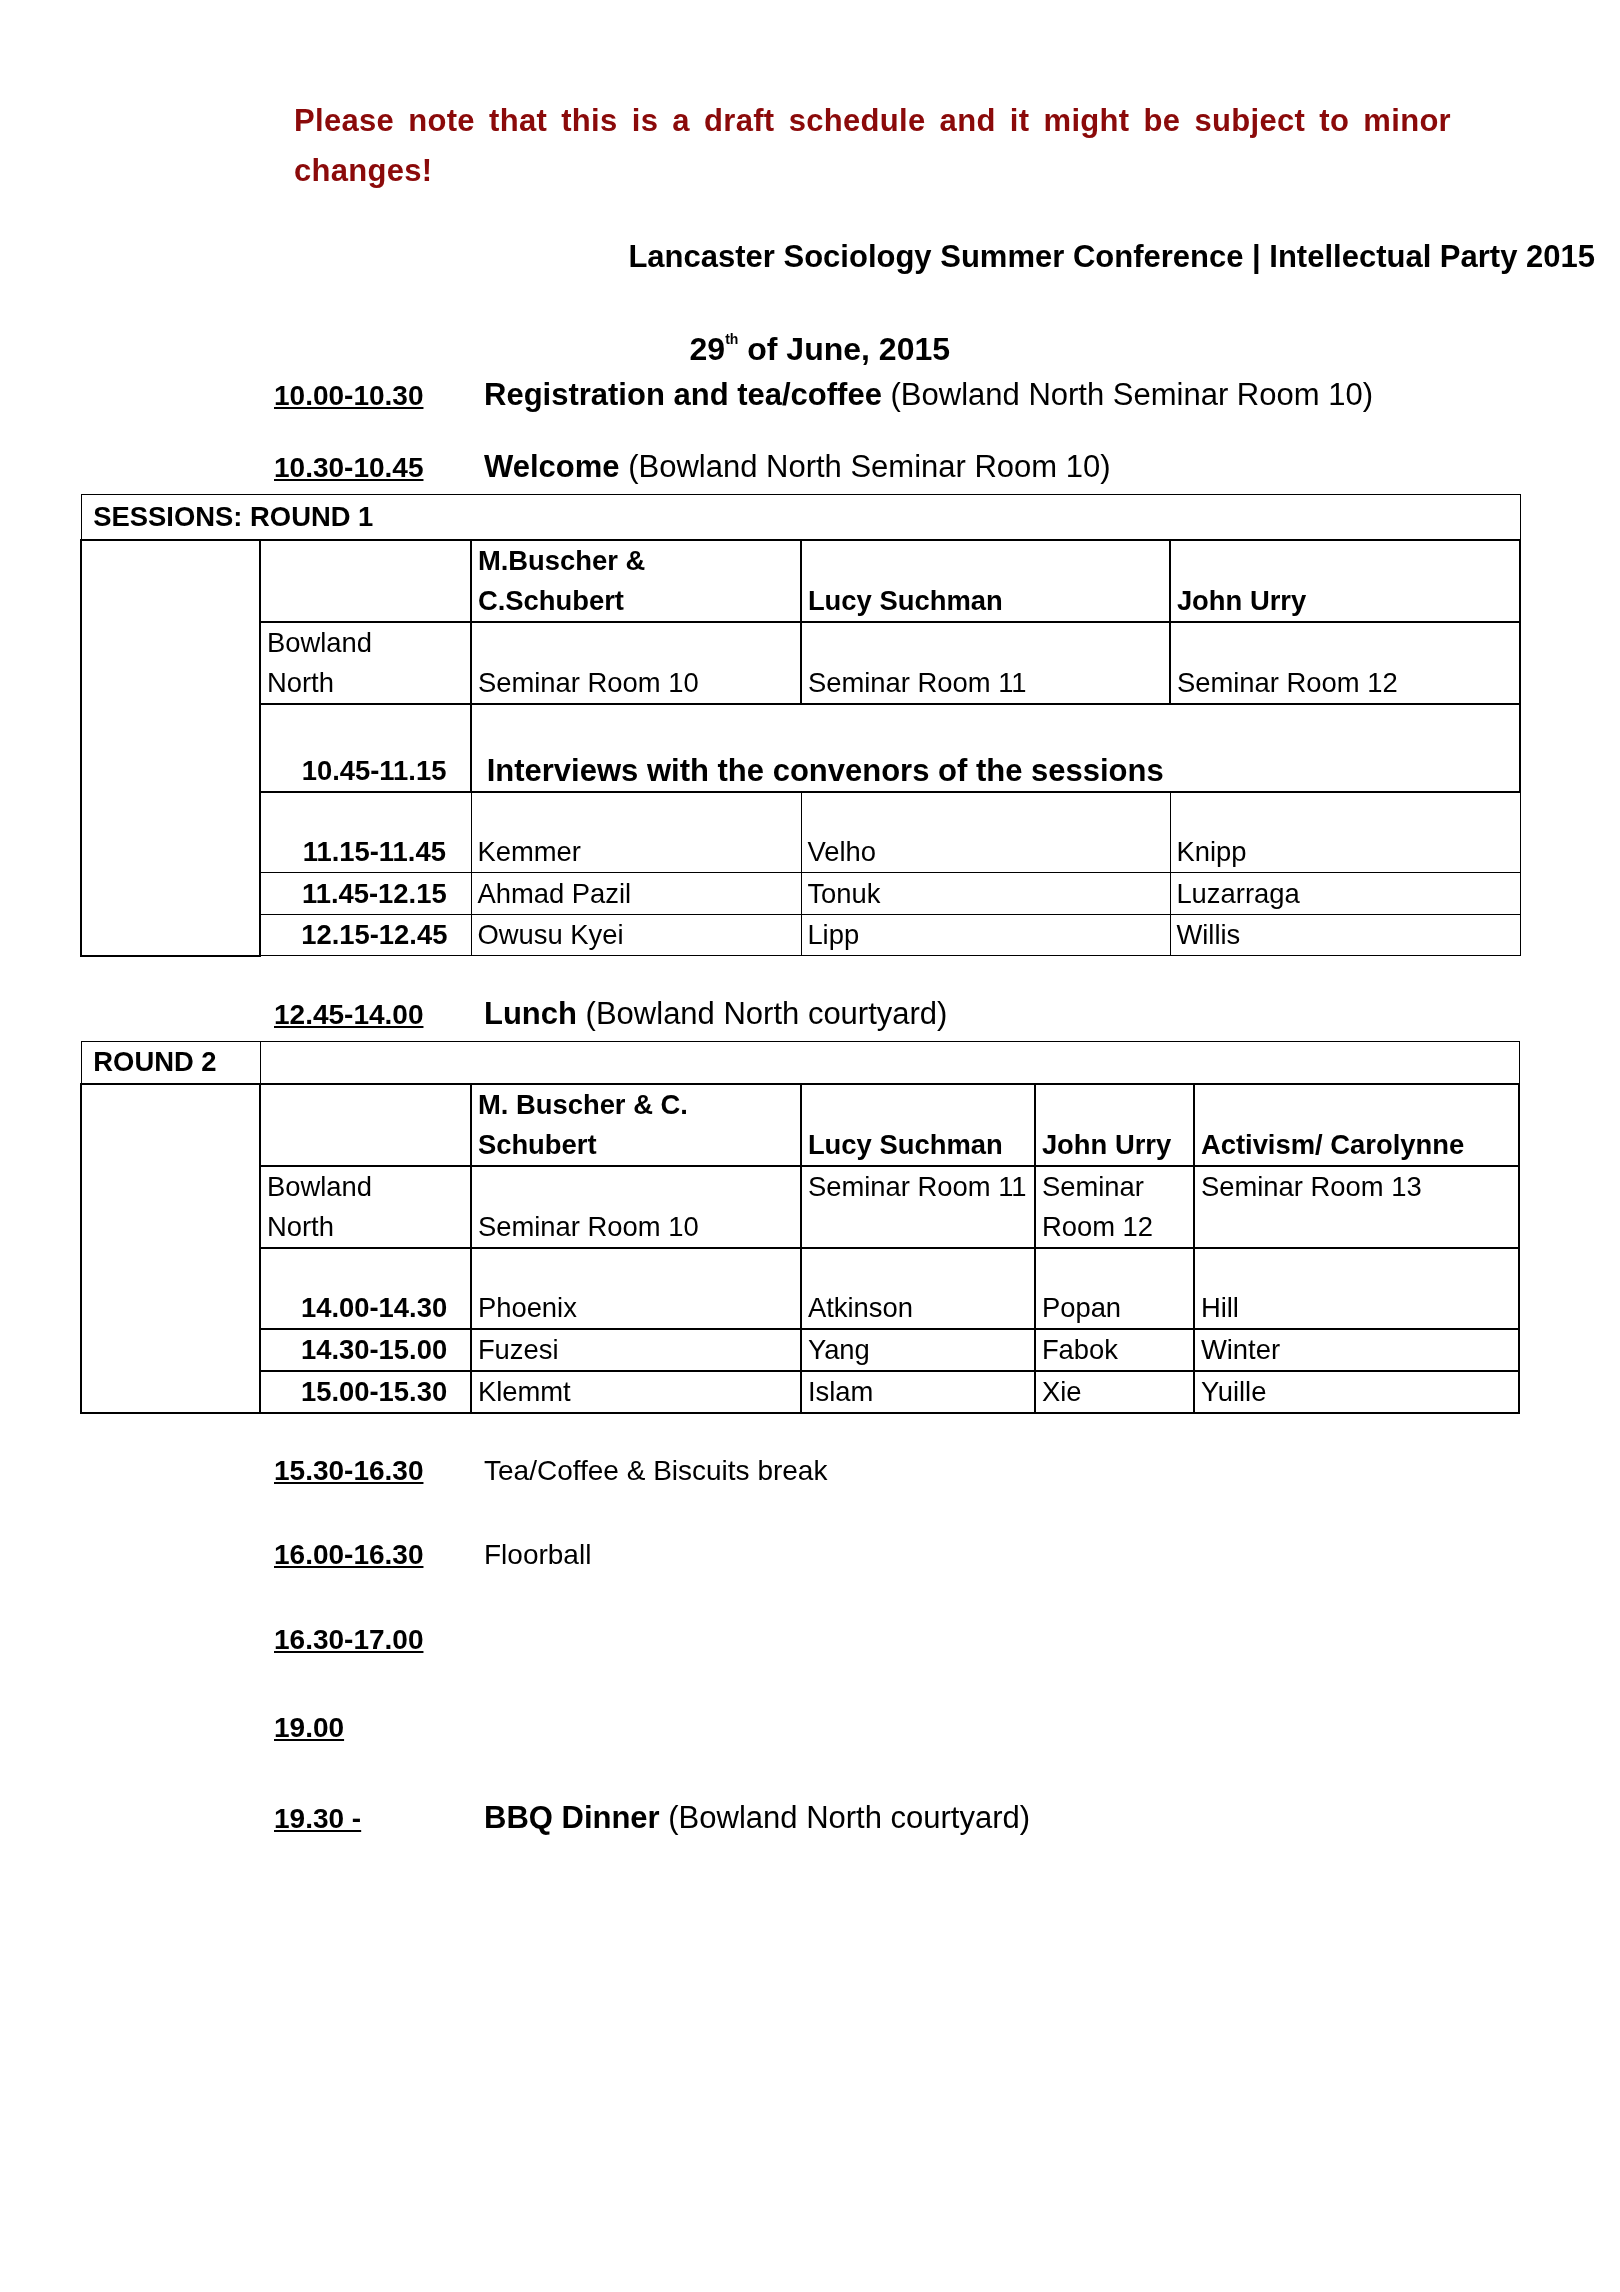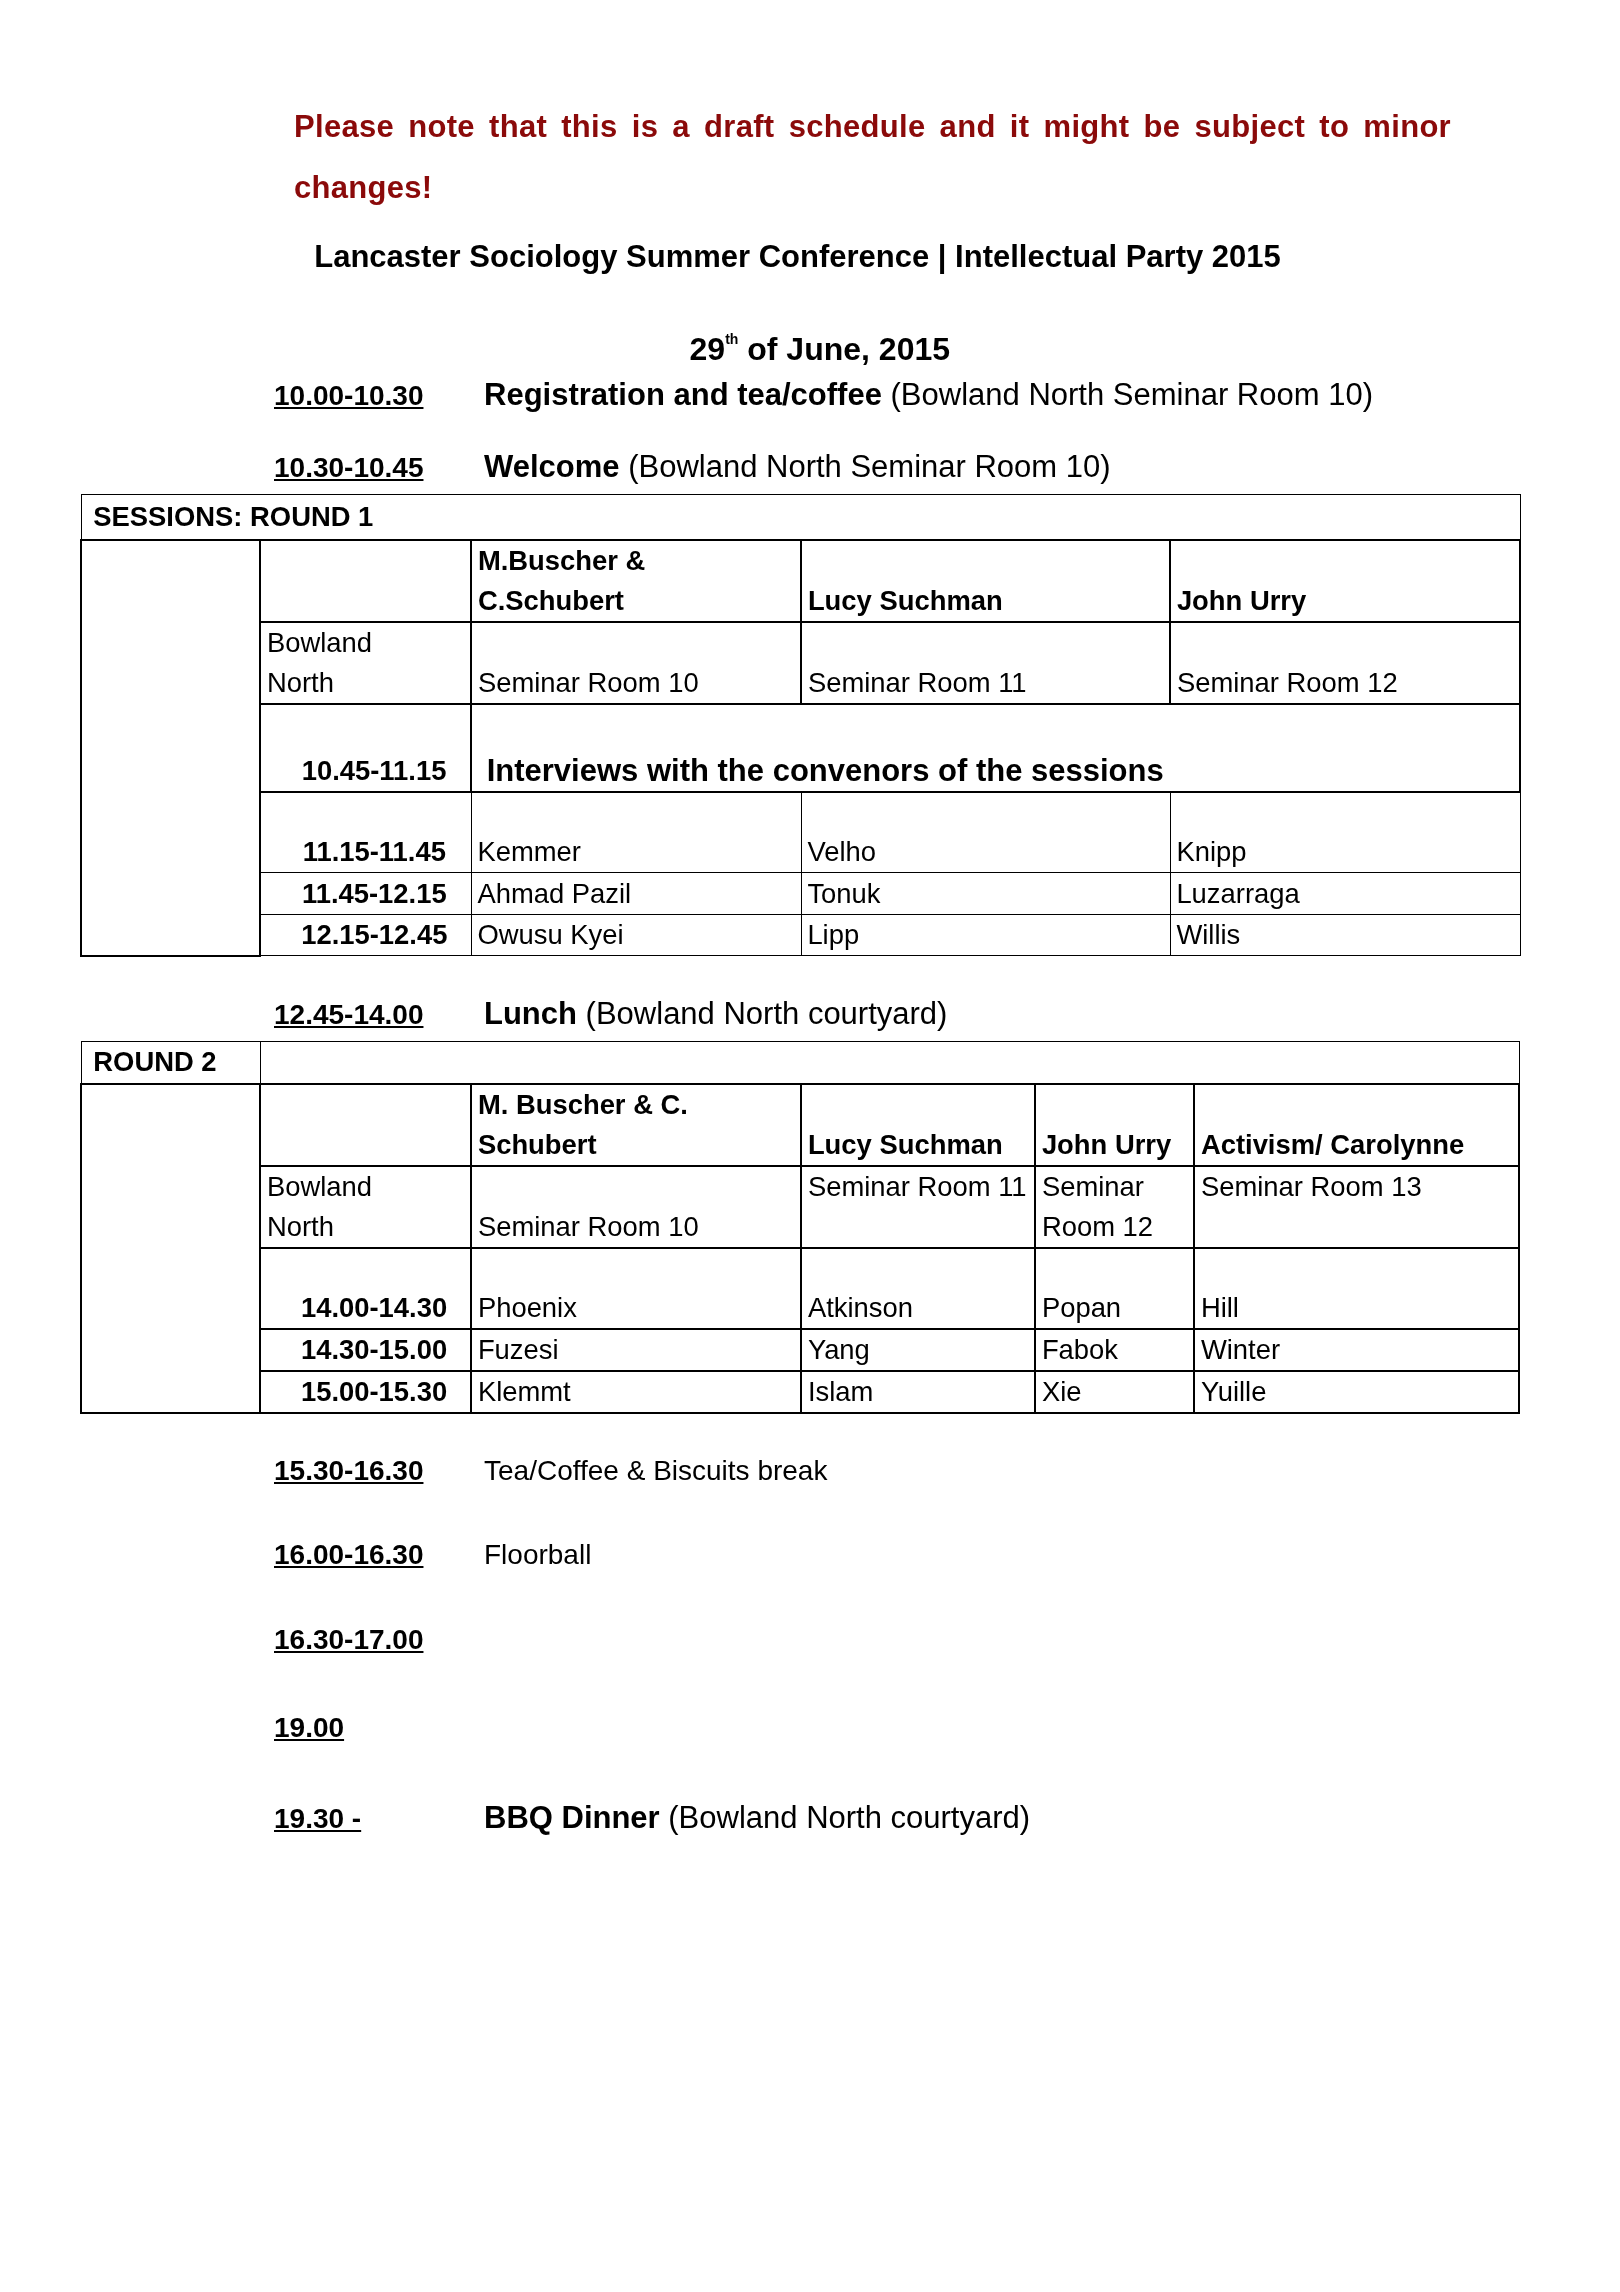--- a/index.html
+++ b/index.html
@@ -7,7 +7,7 @@
          font-family: "Liberation Sans", "DejaVu Sans", sans-serif; color: #000; }
   .abs { position: absolute; }
   .notice { left: 294px; top: 96px; width: 1157px; font-size: 31px; font-weight: bold;
-            color: #8b0a0a; line-height: 61px; text-align: justify; text-align-last: left;
+            color: #8b0a0a; line-height: 50px; text-align: justify; text-align-last: left;
             letter-spacing: 0.3px; }
   .conf-title { left: 0; width: 1595px; top: 239px; text-align: center; font-size: 31px;
                 font-weight: bold; }

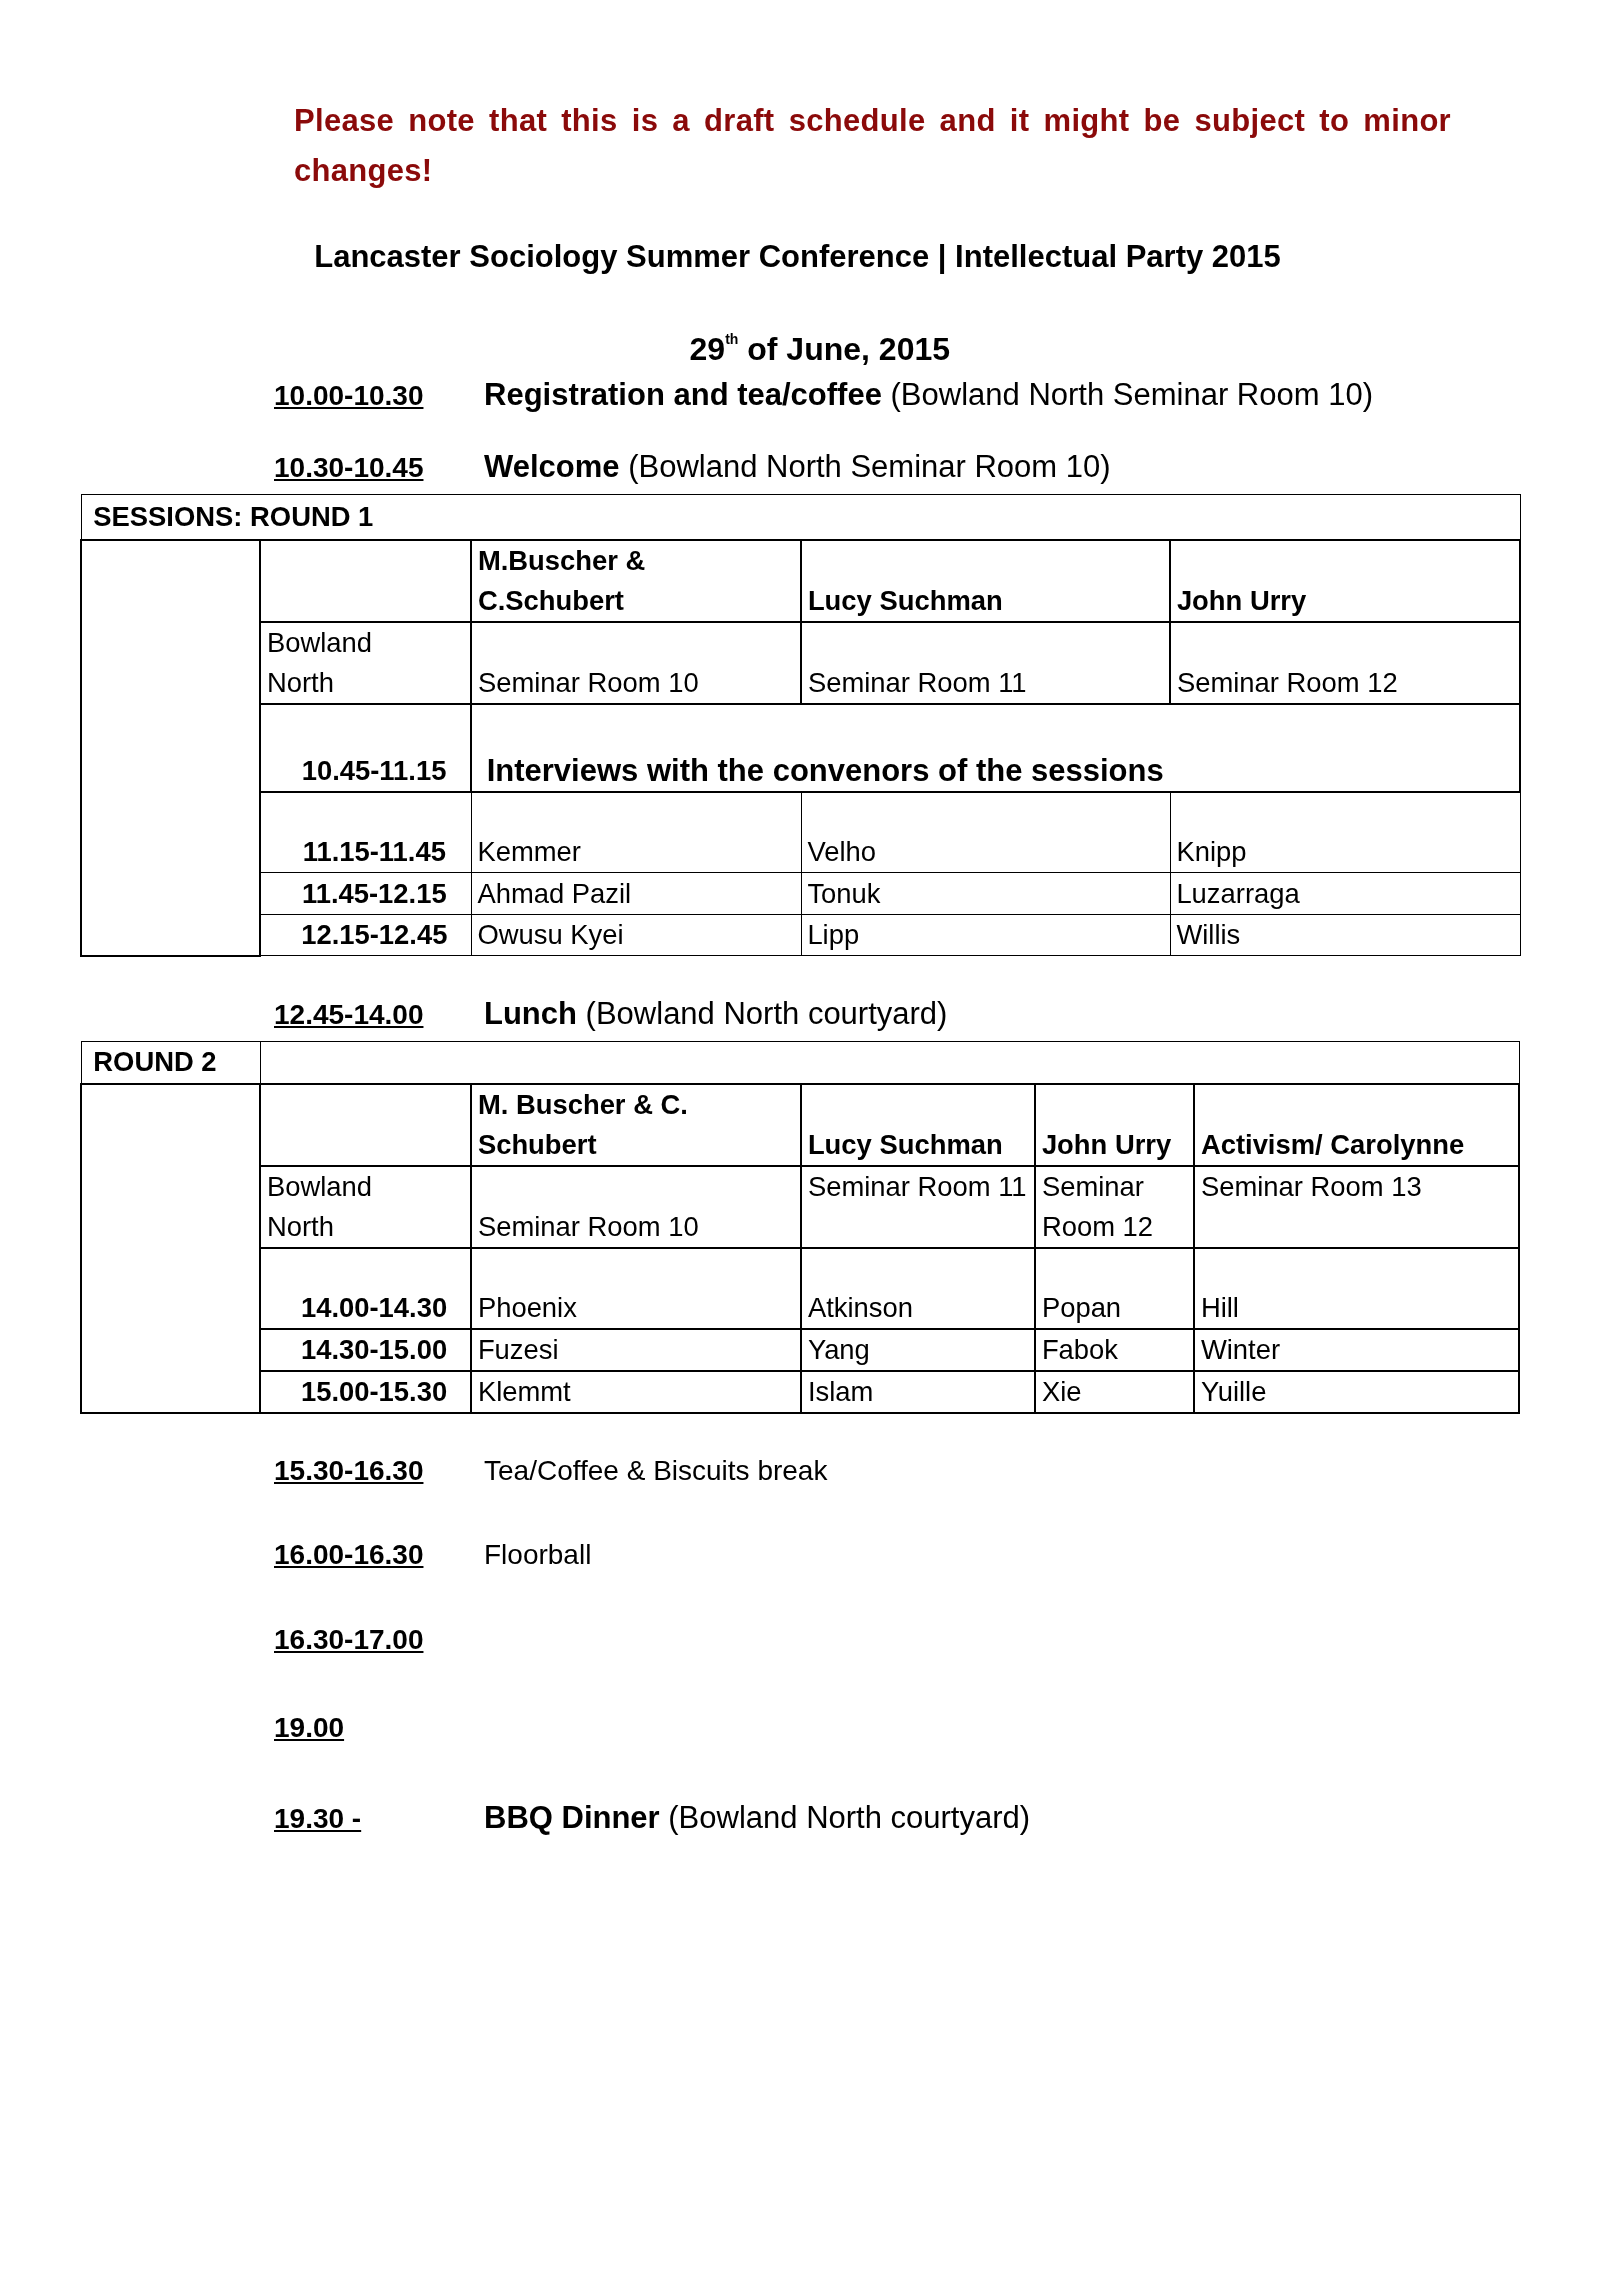--- a/index.html
+++ b/index.html
@@ -9,7 +9,7 @@
   .notice { left: 294px; top: 96px; width: 1157px; font-size: 31px; font-weight: bold;
             color: #8b0a0a; line-height: 50px; text-align: justify; text-align-last: left;
             letter-spacing: 0.3px; }
-  .conf-title { left: 0; width: 1595px; top: 239px; text-align: center; font-size: 31px;
+  .conf-title { left: 0; width: 1595px; top: 239px; text-align: right; font-size: 31px;
                 font-weight: bold; }
   .date { left: 0; width: 1620px; top: 331px; text-align: center; font-size: 32px; font-weight: bold; padding-left: 19.6px; box-sizing: border-box; }
   .date sup { font-size: 14px; position: relative; top: -3.9px; }

